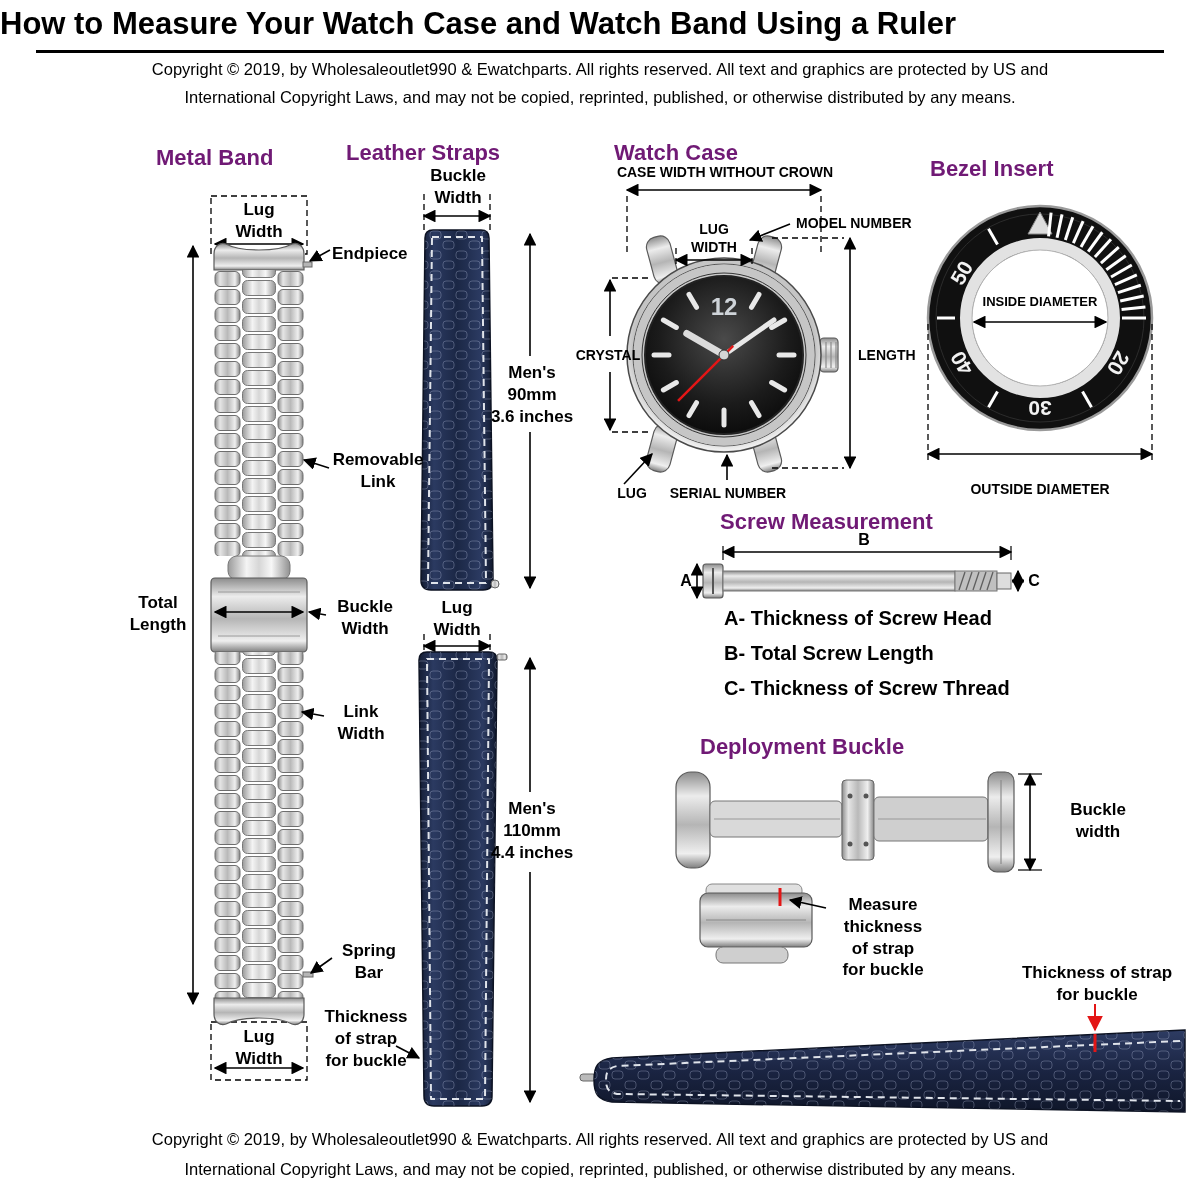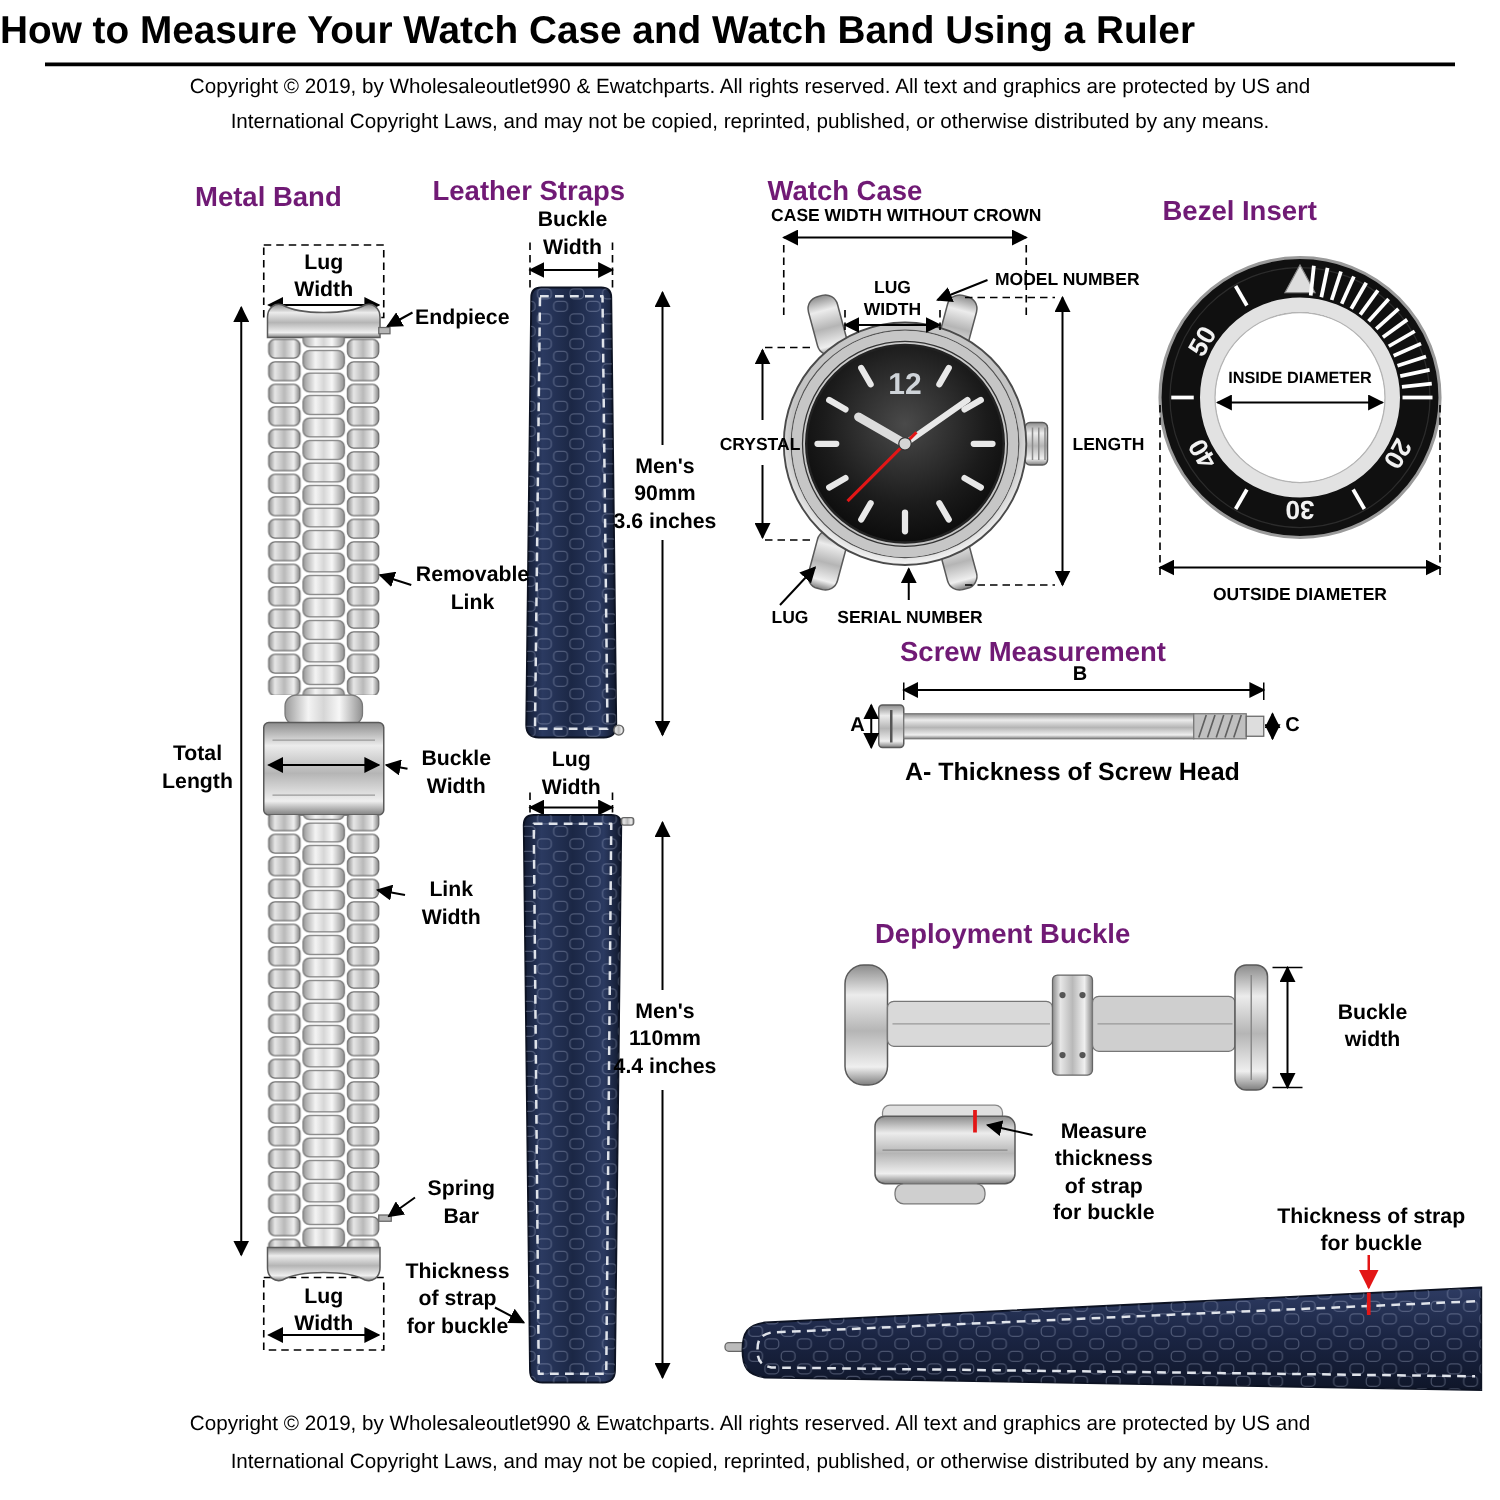--- a/index.html
+++ b/index.html
@@ -370,7 +370,7 @@
   <div class="lbl sm" style="left:658px;top:484px;width:140px">SERIAL NUMBER</div>
 
   <div class="lbl sm" style="left:962px;top:294px;width:156px;font-size:13px">INSIDE DIAMETER</div>
-  <div class="lbl sm" style="left:950px;top:466px;width:180px">OUTSIDE DIAMETER</div>
+  <div class="lbl sm" style="left:950px;top:480px;width:180px">OUTSIDE DIAMETER</div>
 
   <div class="lbl" style="left:676px;top:571px;width:20px;font-size:16px">A</div>
   <div class="lbl" style="left:852px;top:530px;width:24px;font-size:16px">B</div>

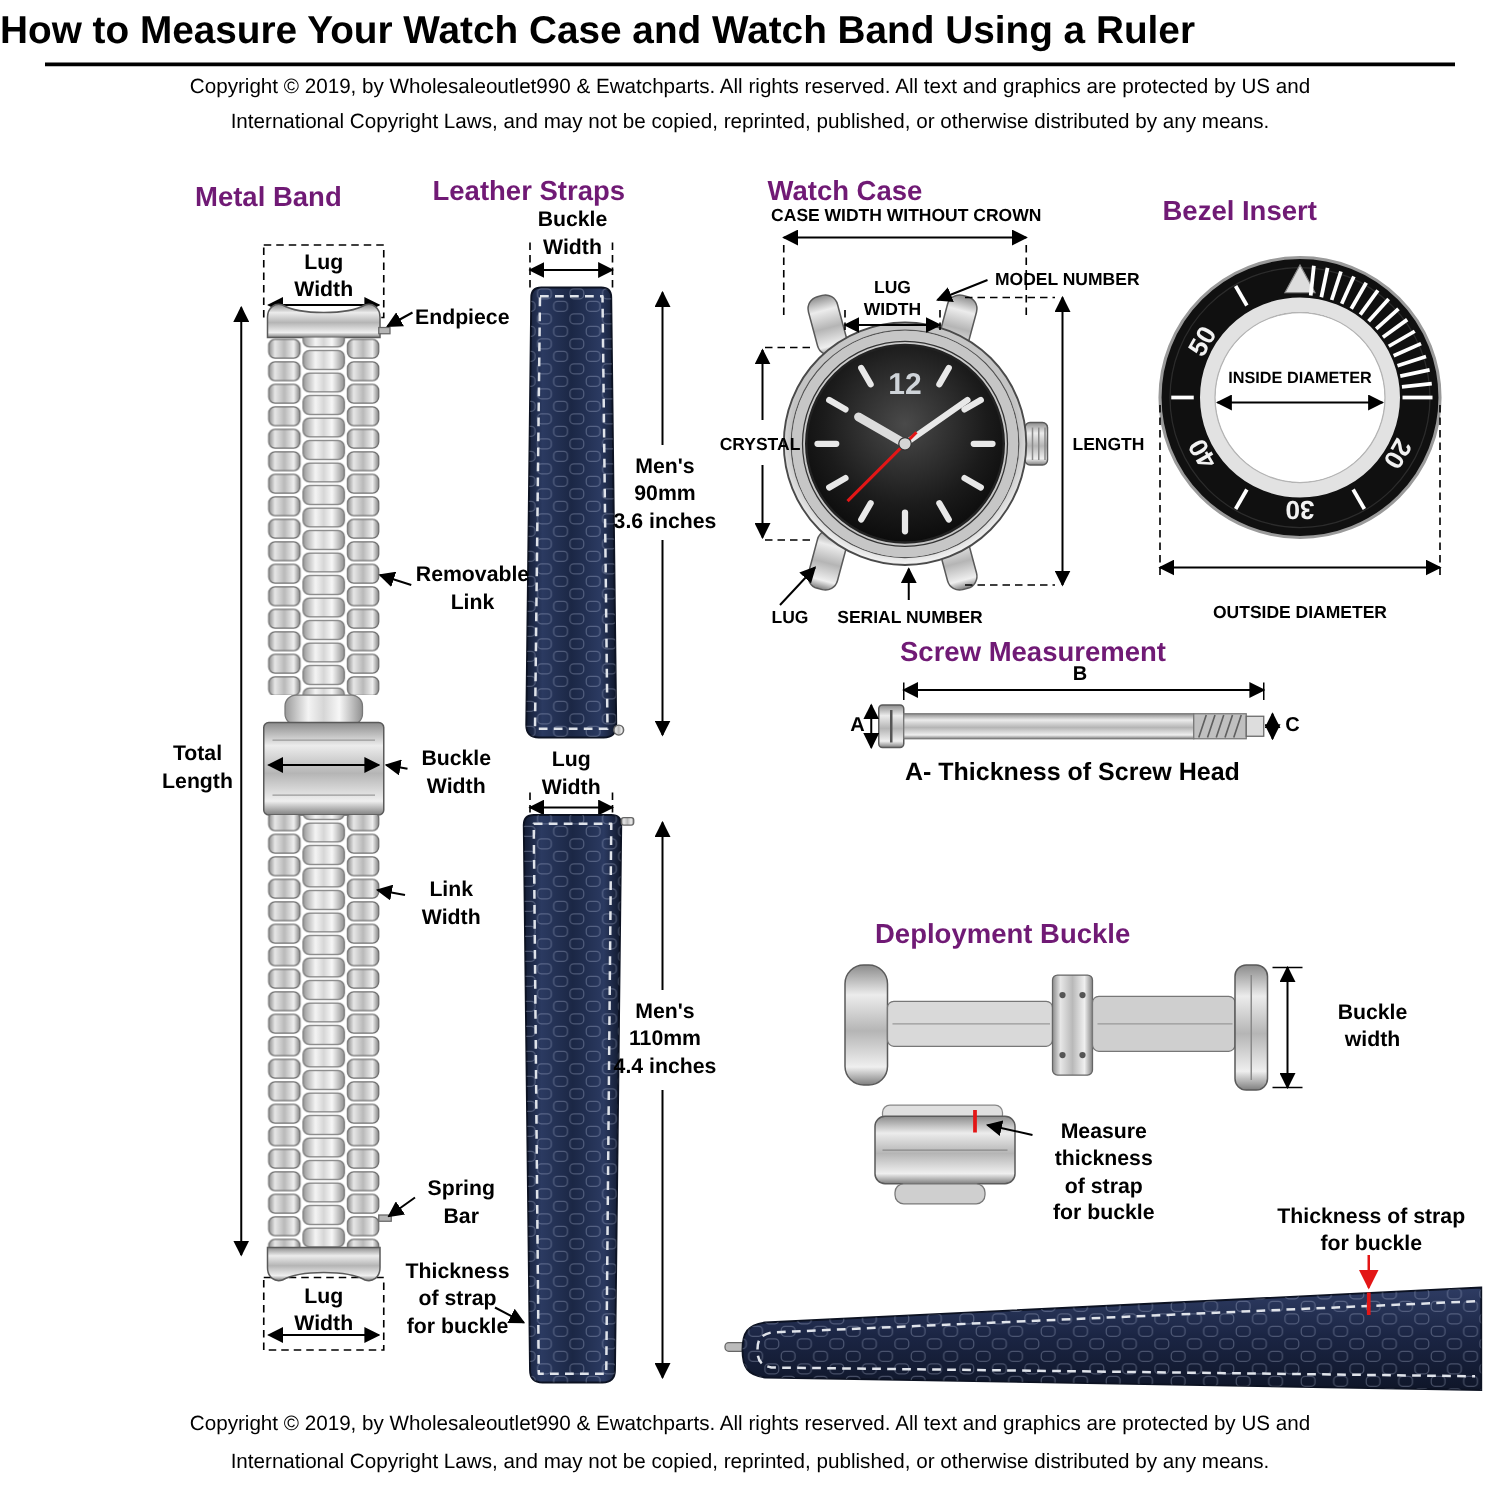--- a/index.html
+++ b/index.html
@@ -376,6 +376,7 @@
   <div class="lbl" style="left:852px;top:530px;width:24px;font-size:16px">B</div>
   <div class="lbl" style="left:1024px;top:571px;width:20px;font-size:16px">C</div>
   <div class="lbl big left" style="left:724px;top:606px;width:330px">A- Thickness of Screw Head</div>
+  <div class="lbl big left" style="left:724px;top:641px;width:330px">B- Total Screw Length</div>
 
   <div class="lbl" style="left:1046px;top:799px;width:104px">
     <div>Buckle</div>

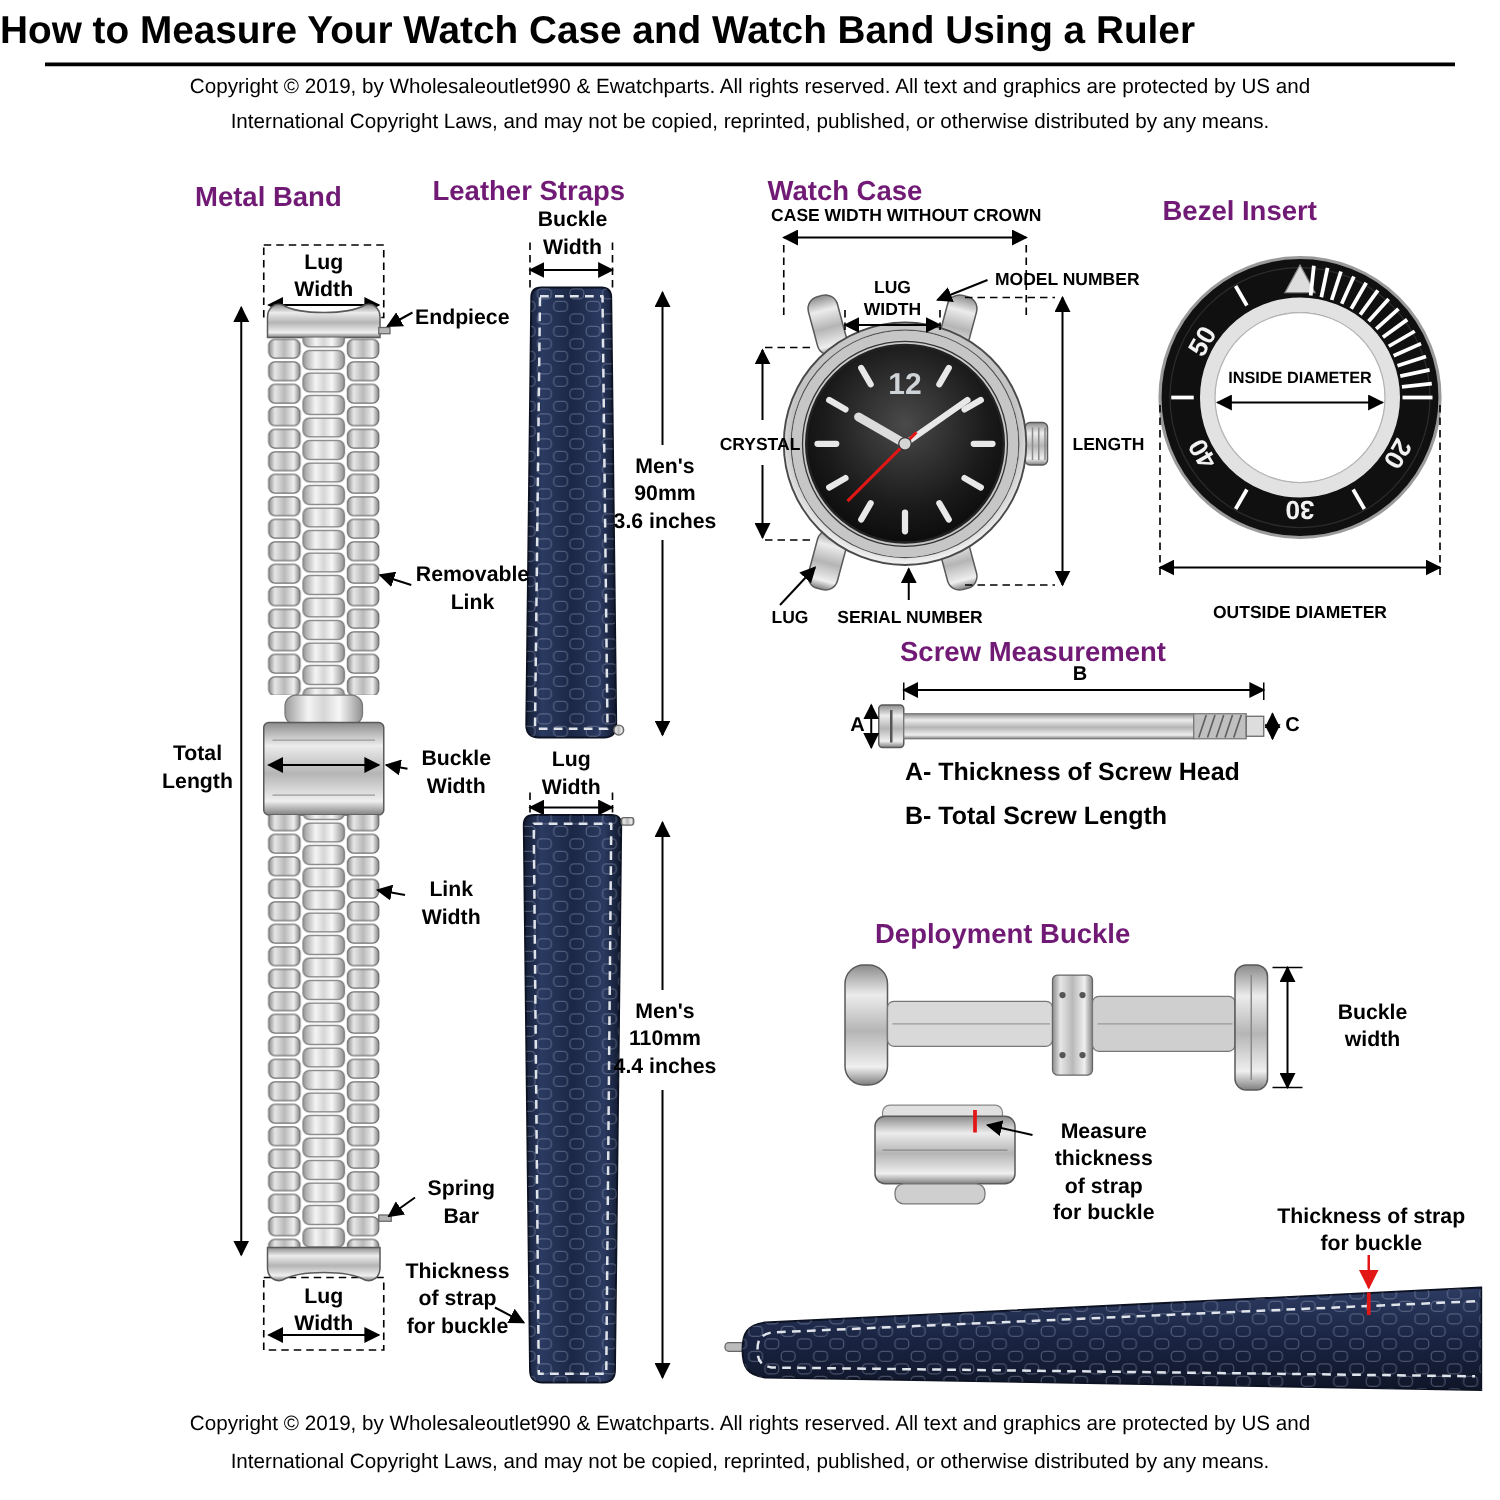--- a/index.html
+++ b/index.html
@@ -377,6 +377,7 @@
   <div class="lbl" style="left:1024px;top:571px;width:20px;font-size:16px">C</div>
   <div class="lbl big left" style="left:724px;top:606px;width:330px">A- Thickness of Screw Head</div>
   <div class="lbl big left" style="left:724px;top:641px;width:330px">B- Total Screw Length</div>
+  <div class="lbl big left" style="left:724px;top:676px;width:330px">C- Thickness of Screw Thread</div>
 
   <div class="lbl" style="left:1046px;top:799px;width:104px">
     <div>Buckle</div>

